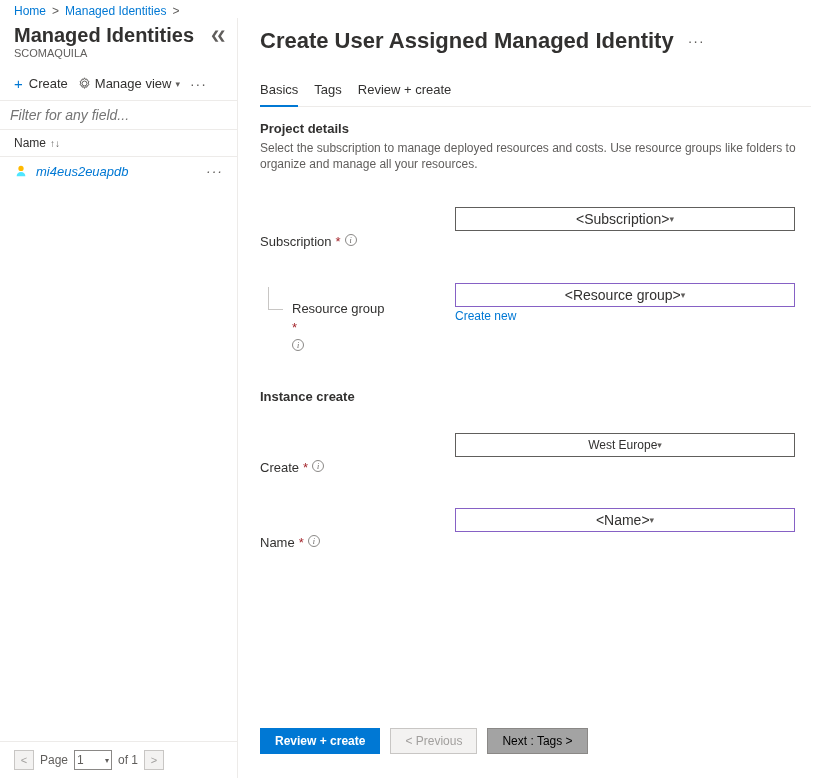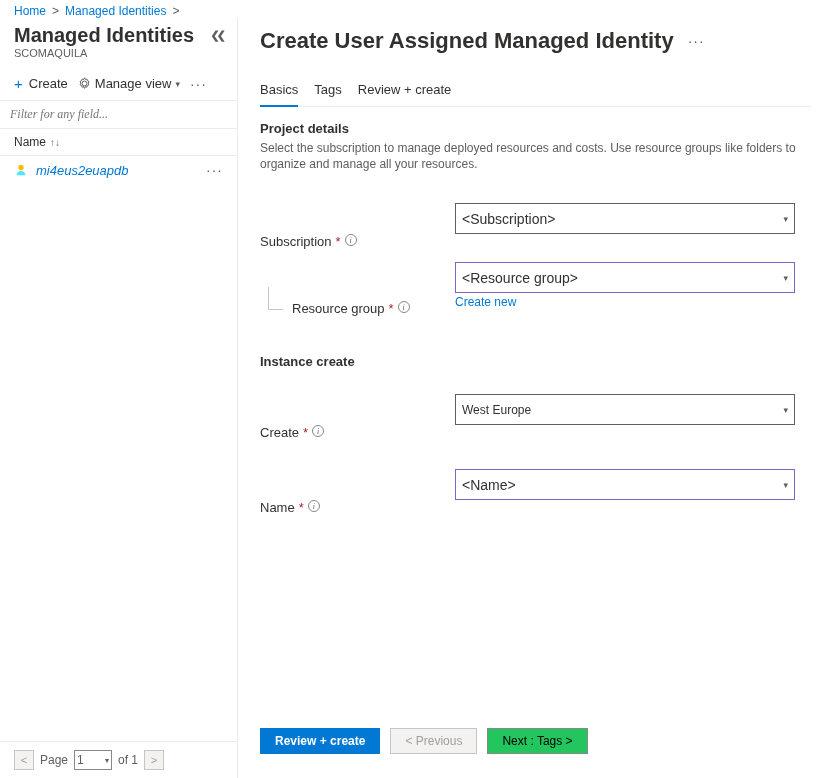--- a/index.html
+++ b/index.html
@@ -94,12 +94,11 @@
     width: 100%;
     border: none;
     padding: 6px 10px;
-    font-size: 12px;
+    font-size: 14px;
     outline: none;
     font-style: italic;
     color: #605e5c;
     background: #fff;
-    font-family: Liberation Serif, serif;
   }
   .lp-col-header {
     padding: 6px 14px;

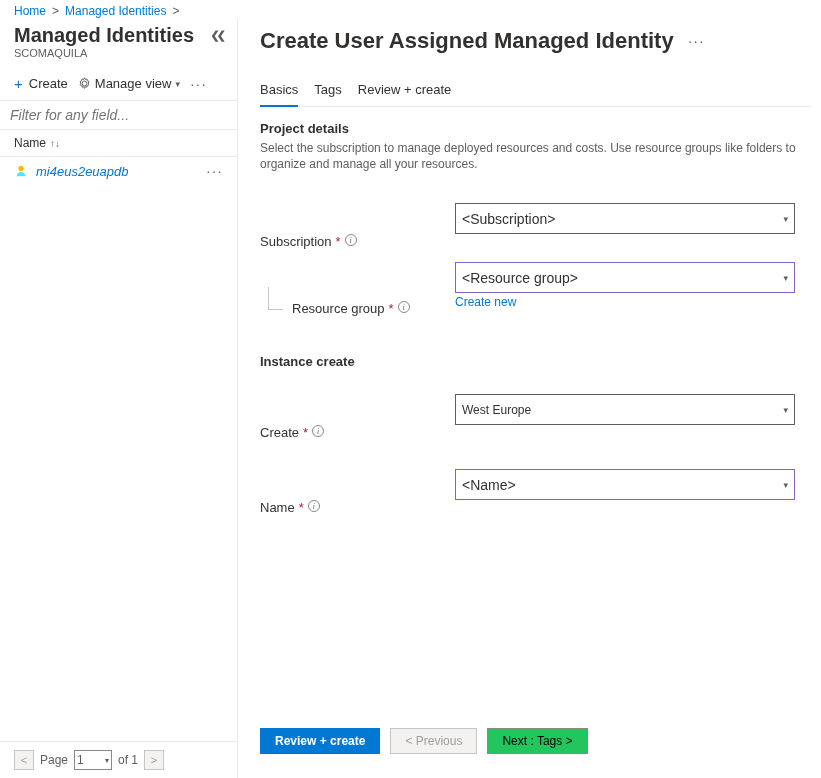--- a/index.html
+++ b/index.html
@@ -234,10 +234,10 @@
   .field { flex: 1; max-width: 340px; }
   .select {
     border: 1px solid #605e5c;
-    height: 31px;
-    display: flex;
-    align-items: center;
-    justify-content: space-between;
+    height: 24px;
+    display: flex;
+    align-items: center;
+    justify-content: center;
     padding: 0 6px;
     font-size: 14px;
     cursor: pointer;

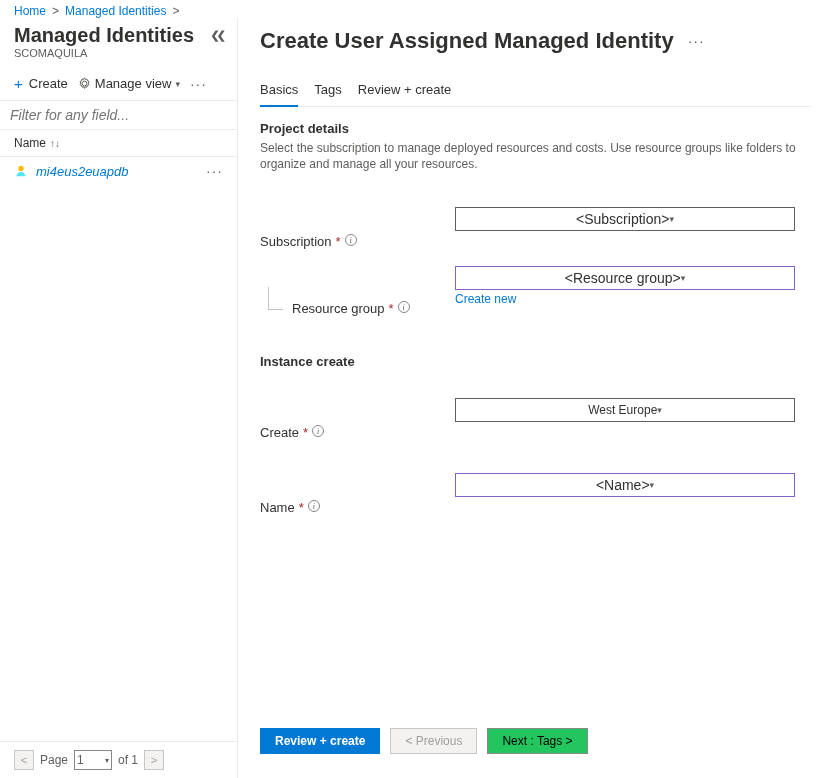--- a/index.html
+++ b/index.html
@@ -206,7 +206,7 @@
     align-items: center;
     margin-bottom: 6px;
   }
-  .form-row.indent .label { padding-left: 32px; position: relative; }
+  .form-row.indent .label { padding-left: 32px; position: relative; flex-direction: column; }
   .form-row.indent .label::before {
     content: "";
     position: absolute;

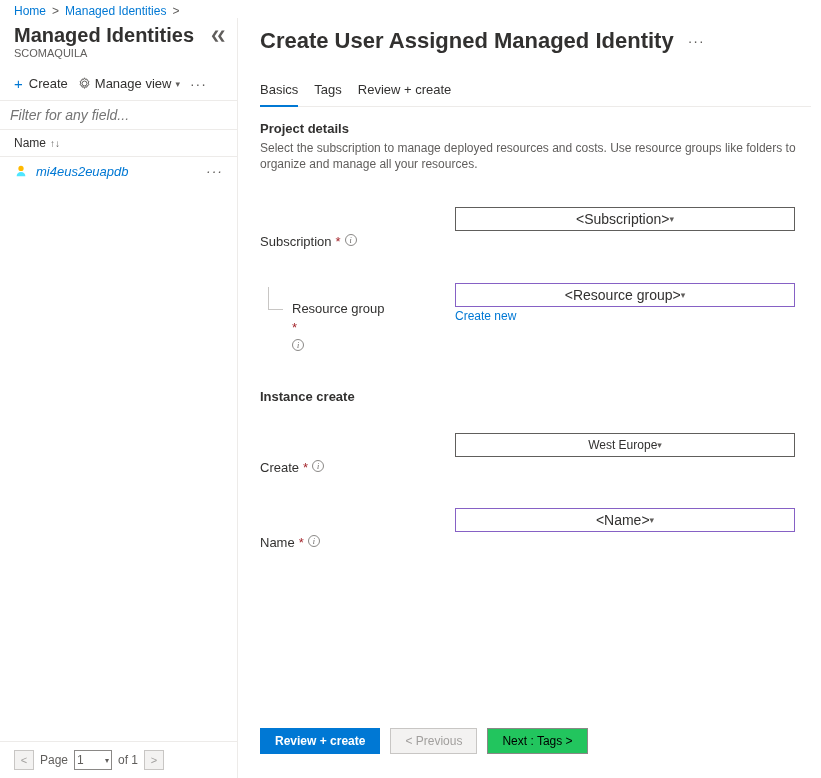--- a/index.html
+++ b/index.html
@@ -261,7 +261,7 @@
     padding: 0 14px;
     font-size: 12px;
     border: 1px solid #8a8886;
-    background: #22c55e;
+    background: #a3a3a3;
     cursor: pointer;
     display: inline-flex; align-items: center;
   }

